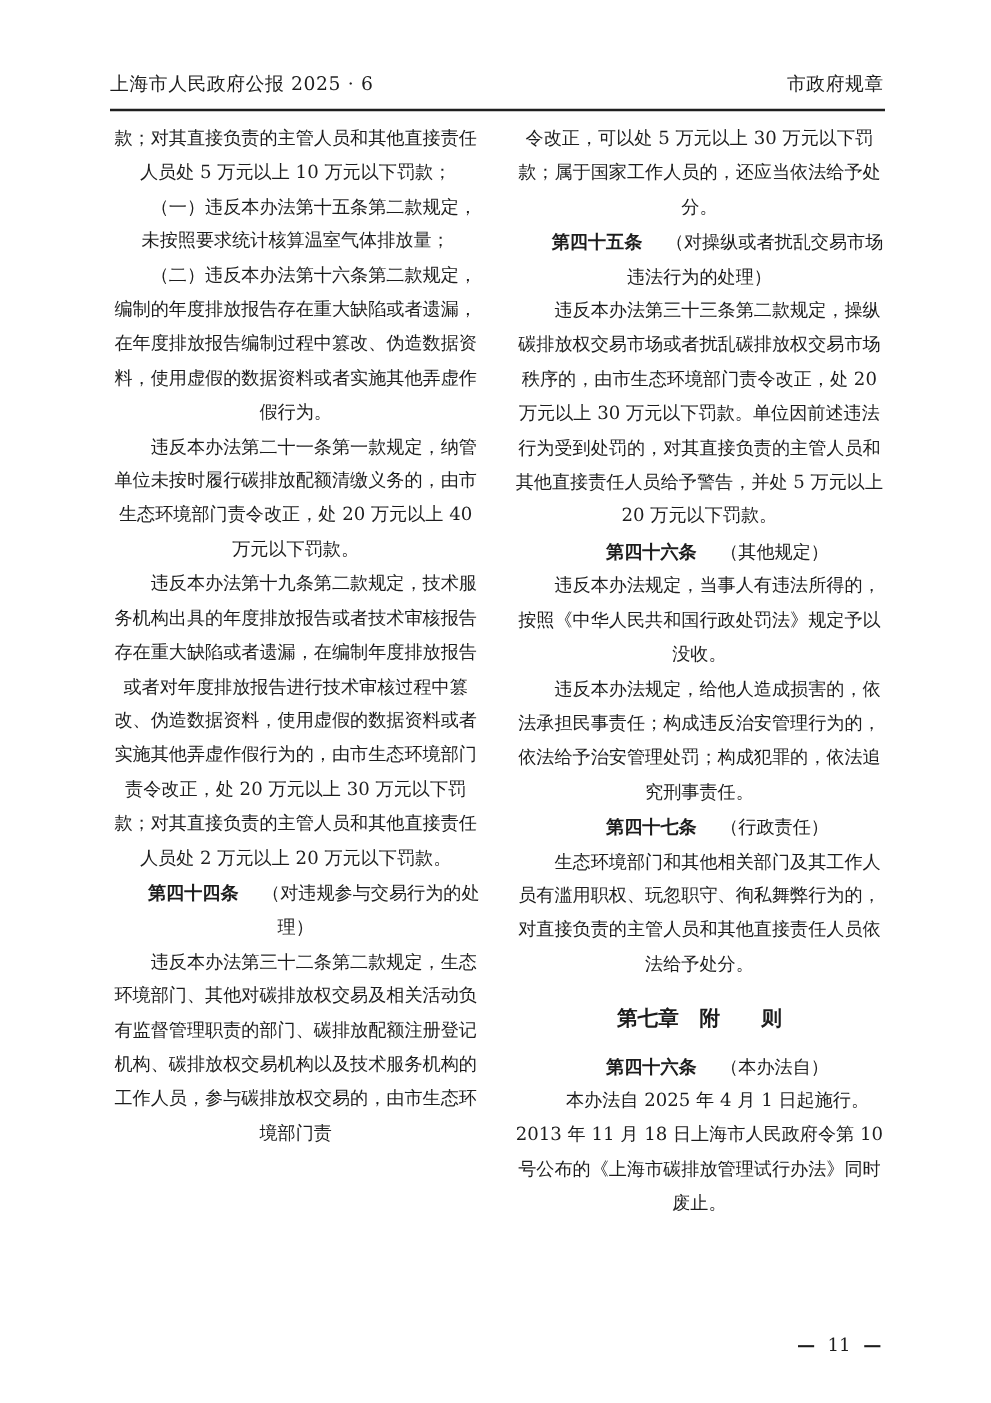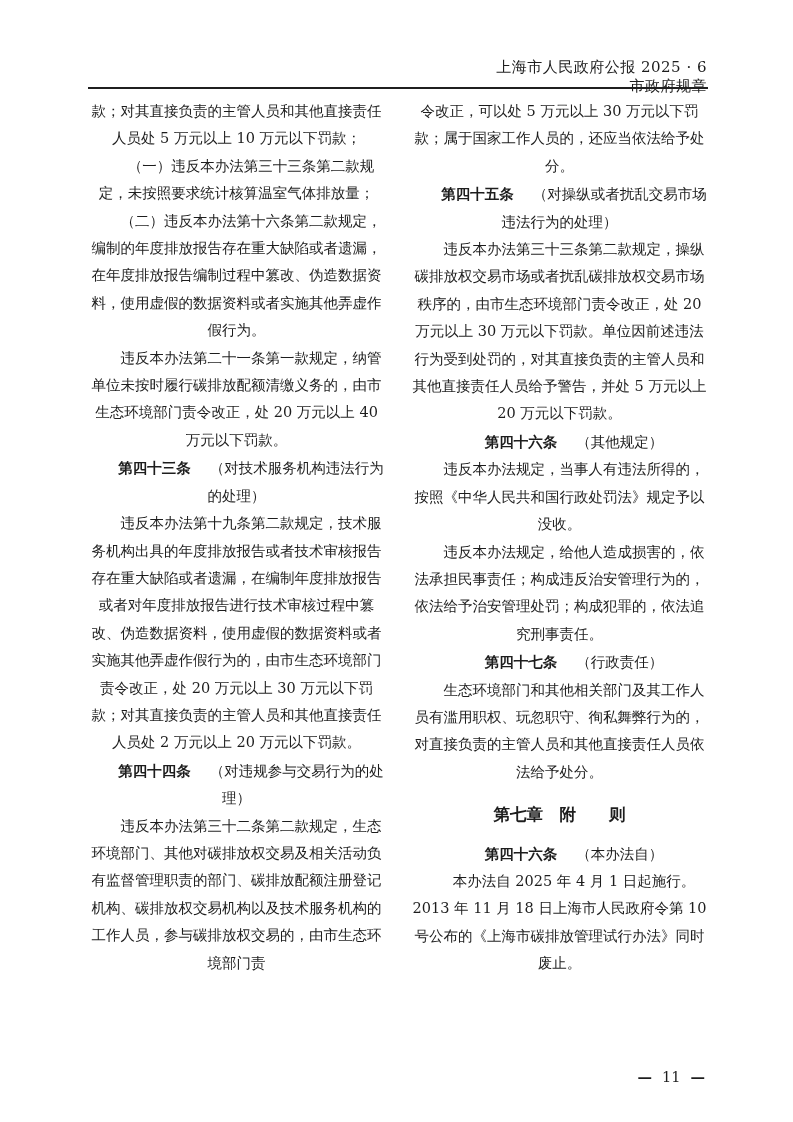--- a/index.html
+++ b/index.html
@@ -27,7 +27,6 @@
     font-size: 15px;
     letter-spacing: 0.5px;
     white-space: nowrap;
-    flex-direction: column;
   }
   .header-rule {
     position: absolute;

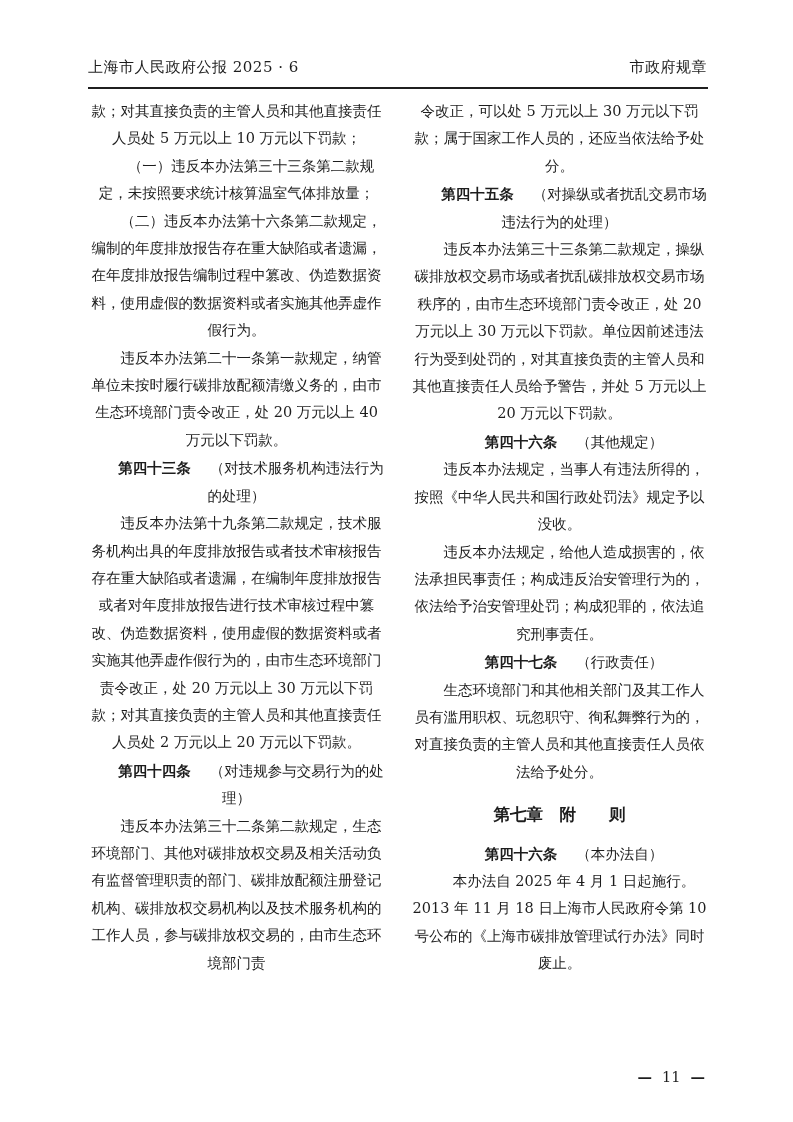--- a/index.html
+++ b/index.html
@@ -101,7 +101,7 @@
   <div class="columns">
     <div class="column" id="left-column">
         <p class="no-indent">款；对其直接负责的主管人员和其他直接责任人员处 5 万元以上 10 万元以下罚款；</p>
-        <p>（一）违反本办法第三十三条第二款规定，未按照要求统计核算温室气体排放量；</p>
+        <p>（一）违反本办法第十五条第二款规定，未按照要求统计核算温室气体排放量；</p>
         <p>（二）违反本办法第十六条第二款规定，编制的年度排放报告存在重大缺陷或者遗漏，在年度排放报告编制过程中篡改、伪造数据资料，使用虚假的数据资料或者实施其他弄虚作假行为。</p>
         <p>违反本办法第二十一条第一款规定，纳管单位未按时履行碳排放配额清缴义务的，由市生态环境部门责令改正，处 20 万元以上 40 万元以下罚款。</p>
         <p><span class="article-lead">第四十三条</span><span>（对技术服务机构违法行为的处理）</span></p>

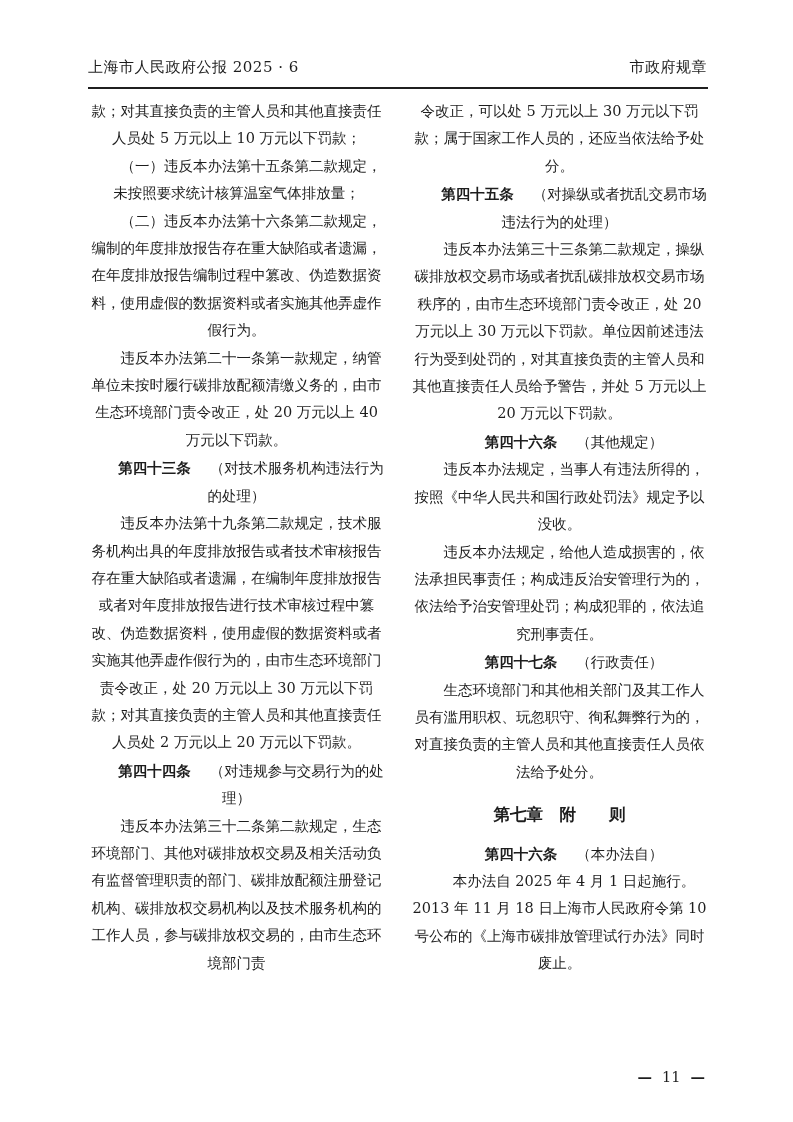--- a/index.html
+++ b/index.html
@@ -104,7 +104,6 @@
         <p>（一）违反本办法第十五条第二款规定，未按照要求统计核算温室气体排放量；</p>
         <p>（二）违反本办法第十六条第二款规定，编制的年度排放报告存在重大缺陷或者遗漏，在年度排放报告编制过程中篡改、伪造数据资料，使用虚假的数据资料或者实施其他弄虚作假行为。</p>
         <p>违反本办法第二十一条第一款规定，纳管单位未按时履行碳排放配额清缴义务的，由市生态环境部门责令改正，处 20 万元以上 40 万元以下罚款。</p>
-        <p><span class="article-lead">第四十三条</span><span>（对技术服务机构违法行为的处理）</span></p>
         <p>违反本办法第十九条第二款规定，技术服务机构出具的年度排放报告或者技术审核报告存在重大缺陷或者遗漏，在编制年度排放报告或者对年度排放报告进行技术审核过程中篡改、伪造数据资料，使用虚假的数据资料或者实施其他弄虚作假行为的，由市生态环境部门责令改正，处 20 万元以上 30 万元以下罚款；对其直接负责的主管人员和其他直接责任人员处 2 万元以上 20 万元以下罚款。</p>
         <p><span class="article-lead">第四十四条</span><span>（对违规参与交易行为的处理）</span></p>
         <p>违反本办法第三十二条第二款规定，生态环境部门、其他对碳排放权交易及相关活动负有监督管理职责的部门、碳排放配额注册登记机构、碳排放权交易机构以及技术服务机构的工作人员，参与碳排放权交易的，由市生态环境部门责</p>

